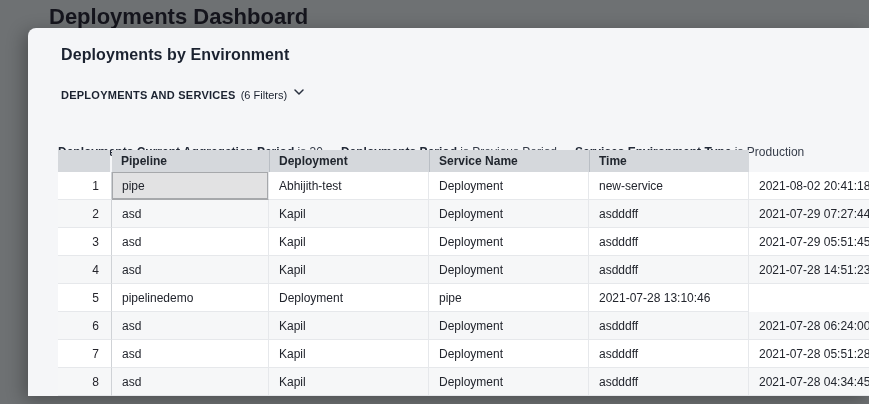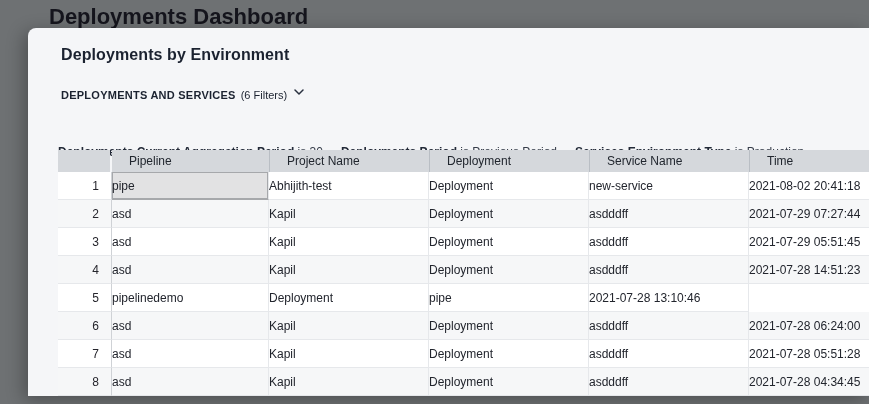--- a/index.html
+++ b/index.html
@@ -46,8 +46,8 @@
   .g-header{display:flex;height:22px;}
   .g-h-corner{width:52px;background:var(--head-bg);margin-right:2px;flex:none;}
   .g-h-cell{
-    background:var(--head-bg);font-weight:normal;color:#21262e;flex:none;
-    display:flex;align-items:center;padding-left:17px;
+    background:var(--head-bg);font-weight:bold;color:#21262e;flex:none;
+    display:flex;align-items:center;padding-left:9px;
     border-left:1px solid var(--head-sep);
   }
   .g-h-cell.first{border-left:none;}

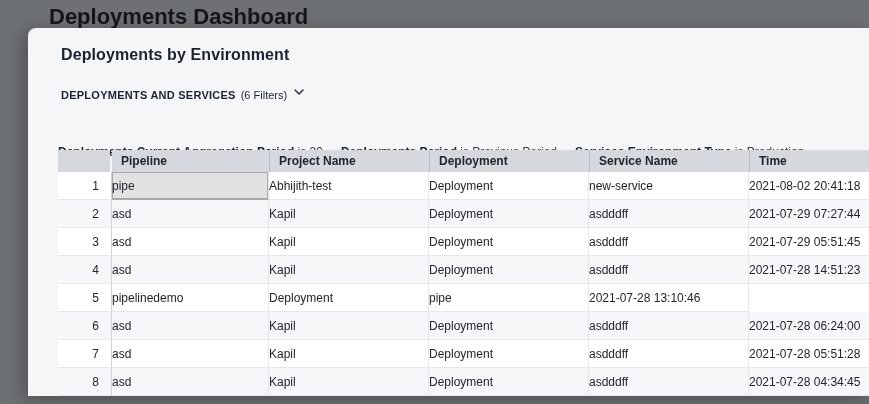--- a/index.html
+++ b/index.html
@@ -98,7 +98,6 @@
     <div class="g-header" id="ghead">
         <div class="g-h-corner"></div>
         <div class="g-h-cell first" style="width: 157px;">Pipeline</div>
-        <div class="g-h-cell" style="width: 160px;">Project Name</div>
         <div class="g-h-cell" style="width: 160px;">Deployment</div>
         <div class="g-h-cell" style="width: 160px;">Service Name</div>
         <div class="g-h-cell" style="width: 160px;">Time</div>

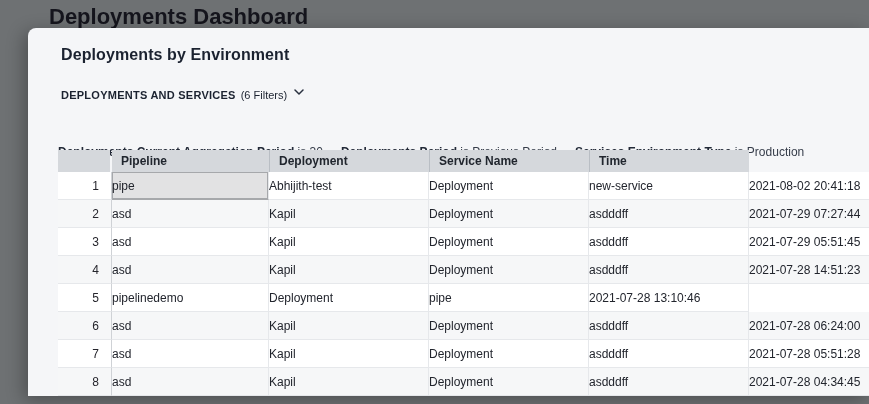--- a/index.html
+++ b/index.html
@@ -60,7 +60,7 @@
     border-bottom:1px solid var(--line-faint);color:#25252c;font-size:12px;
   }
   .g-cell{
-    flex:none;display:flex;align-items:center;
+    flex:none;display:flex;align-items:center;padding-left:10px;
     border-right:1px solid var(--line-faint);border-bottom:1px solid var(--line-faint);
     color:#22252d;overflow:hidden;white-space:nowrap;
   }

